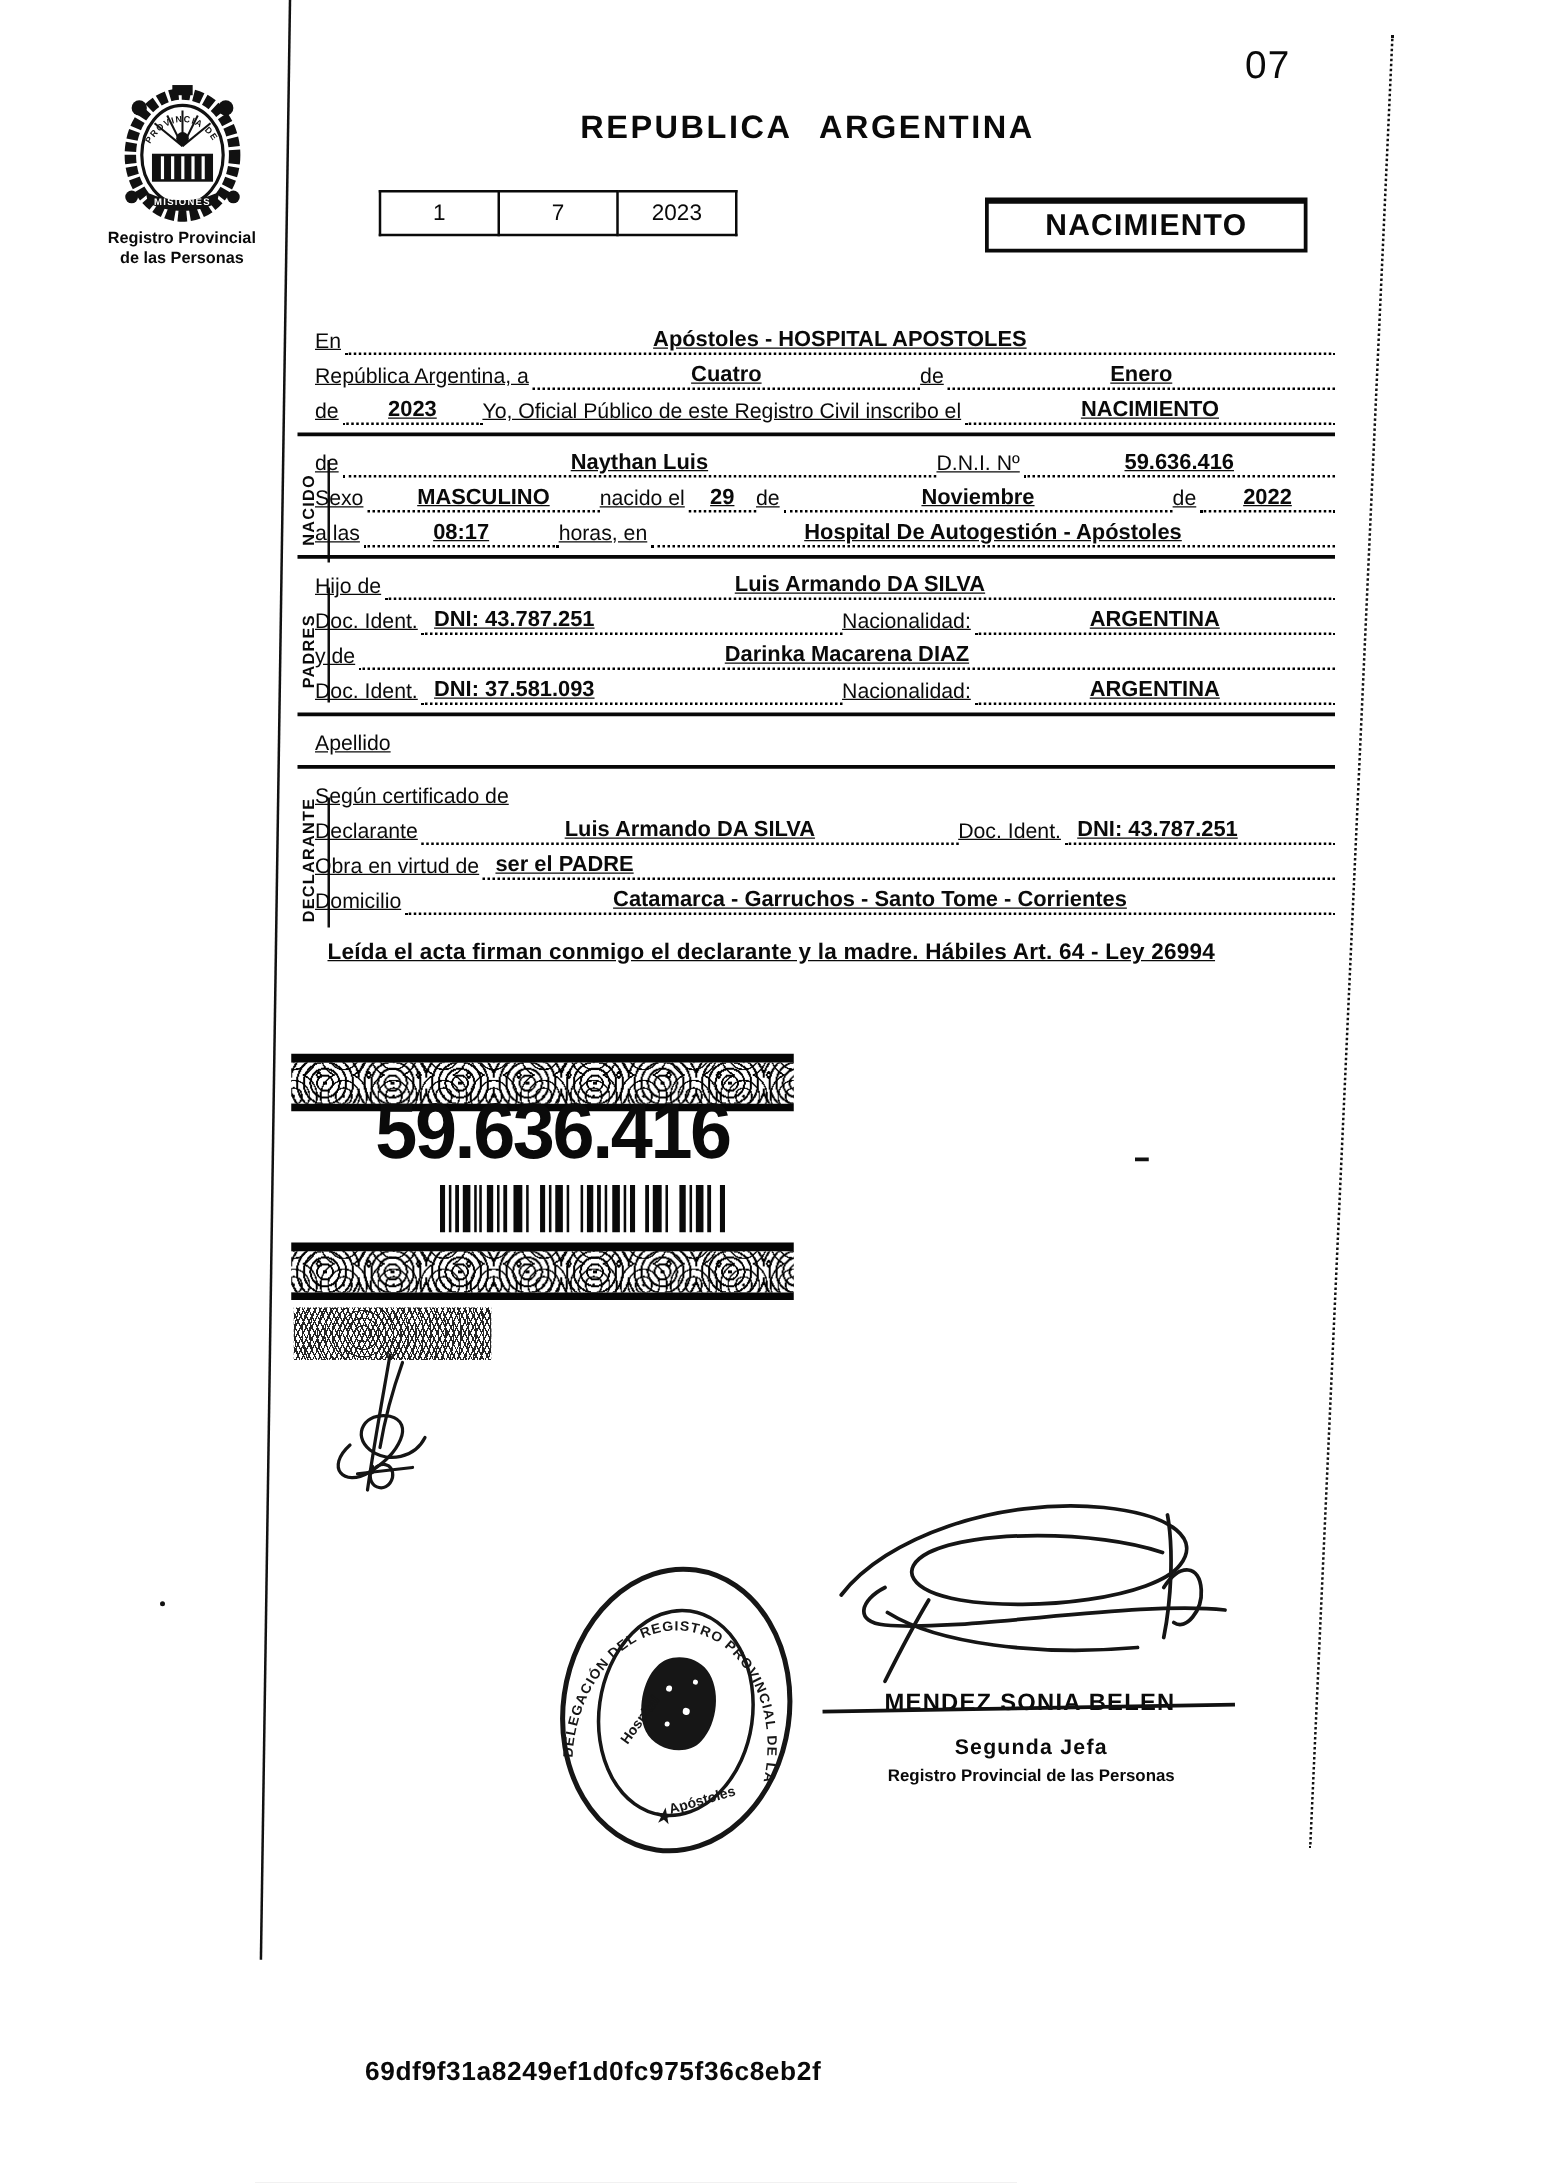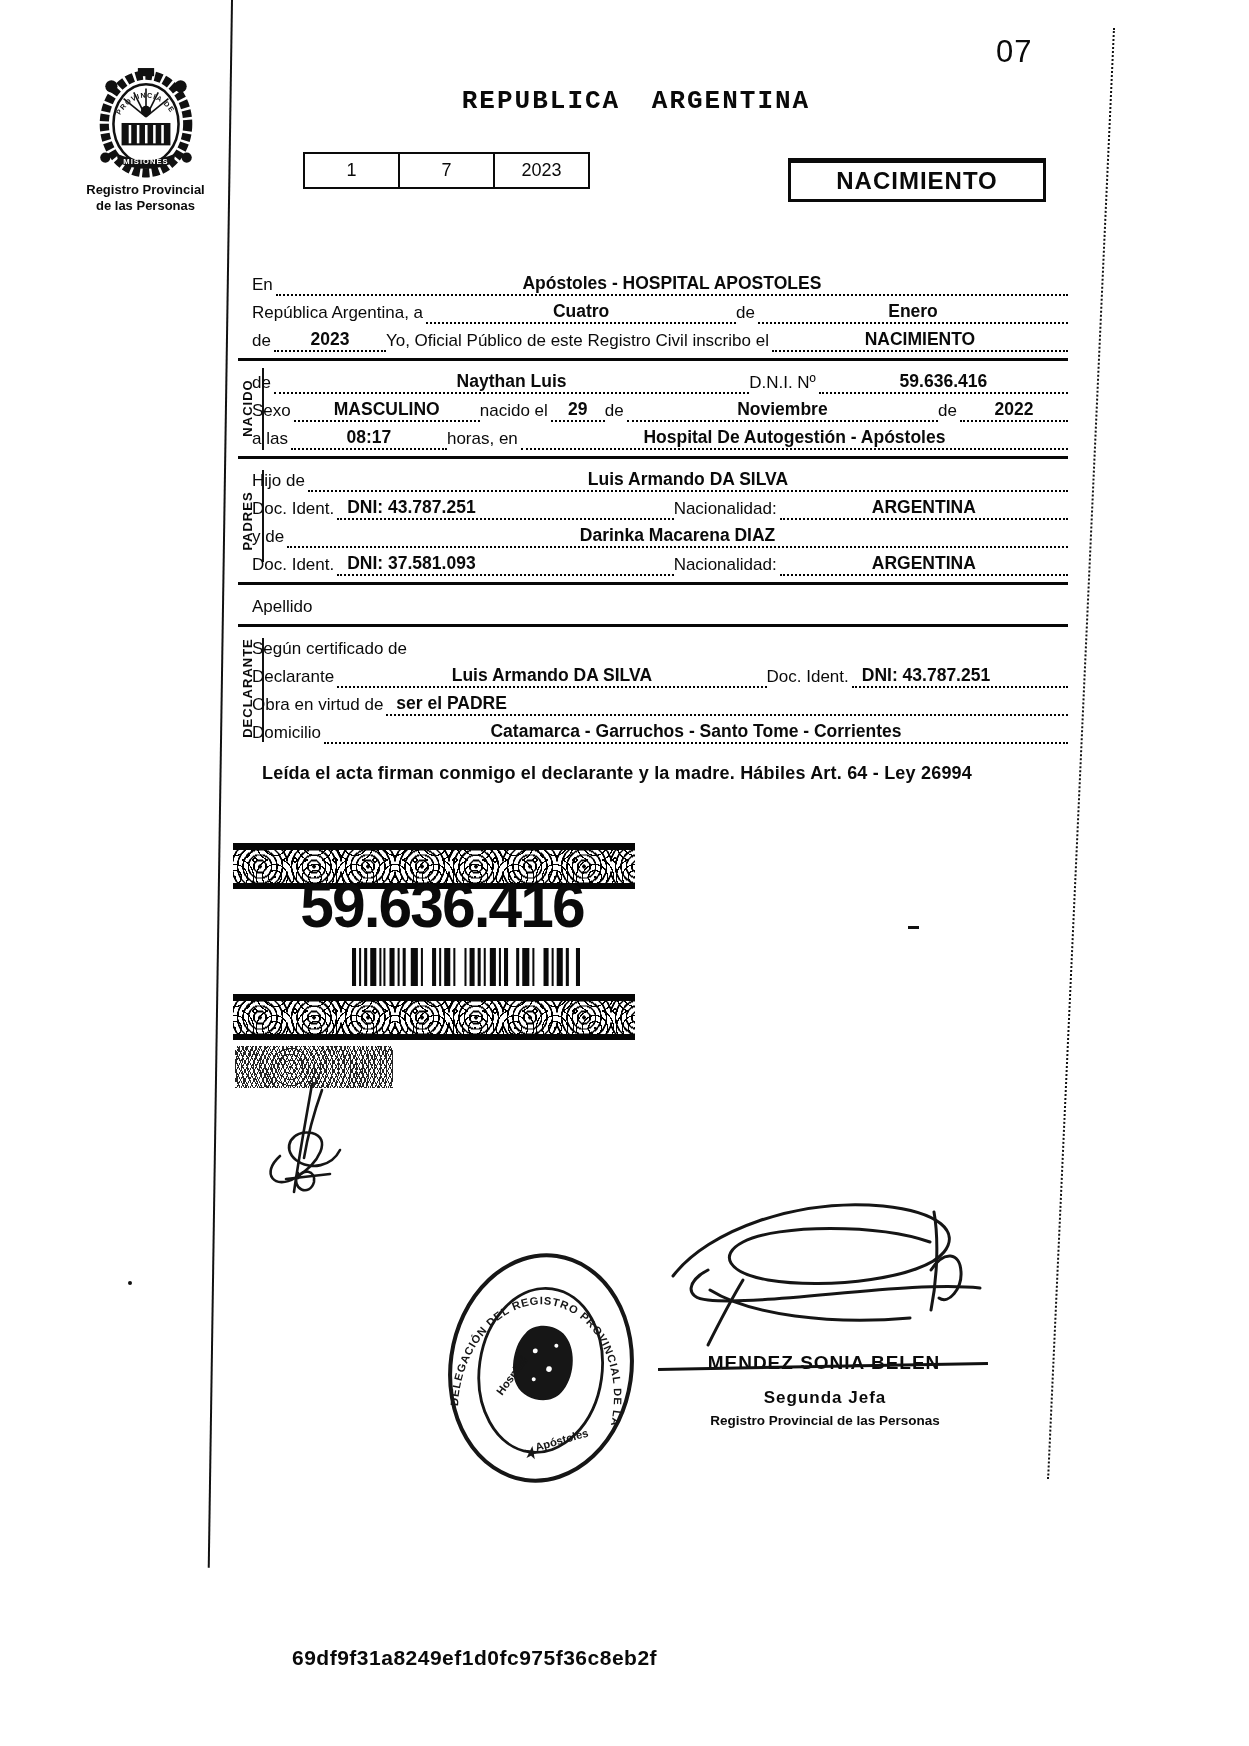--- a/index.html
+++ b/index.html
@@ -14,8 +14,8 @@
     border-left:2px dotted #111;transform:rotate(2.6deg);transform-origin:top left;}
   
   .page-number{position:absolute;left:996px;top:34px;font-size:31px;letter-spacing:1px;}
-  .doc-title{position:absolute;left:386px;top:86px;width:500px;text-align:center;
-    font-family:Liberation Mono, monospace;font-weight:700;font-size:26px;
+  .doc-title{position:absolute;left:396px;top:86px;width:500px;text-align:center;
+    font-family:Liberation Sans, sans-serif;font-weight:700;font-size:26px;
     letter-spacing:2px;word-spacing:14px;}
   .emblem{position:absolute;left:90px;top:66px;}
   .emblem-caption{position:absolute;left:58px;top:182px;width:175px;text-align:center;

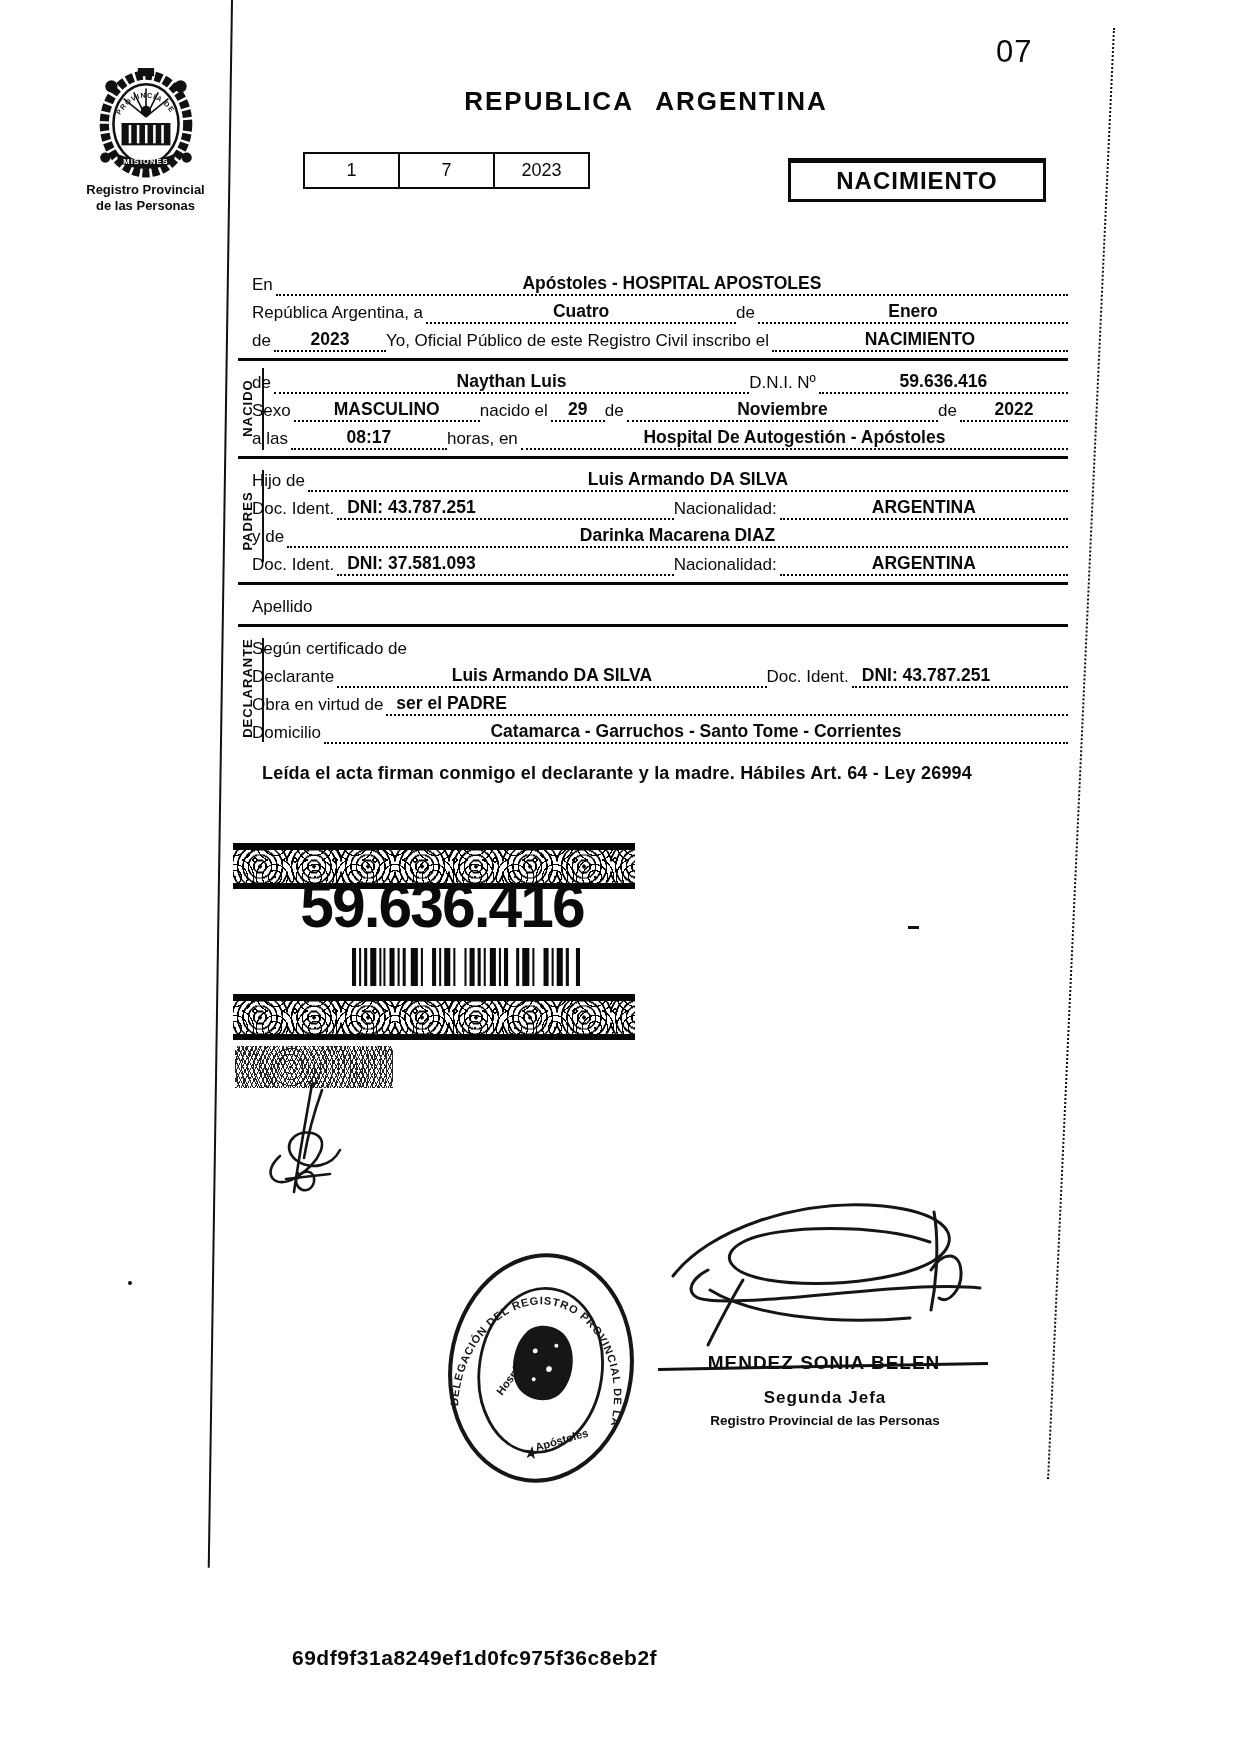--- a/index.html
+++ b/index.html
@@ -28,7 +28,7 @@
     border:3px solid #0a0a0a;border-top-width:5px;display:flex;align-items:center;
     justify-content:center;font-size:24px;font-weight:700;letter-spacing:1px;}
   
-  .form{position:absolute;left:252px;top:268px;width:816px;}
+  .form{position:absolute;left:252px;top:256px;width:816px;text-decoration:underline;}
   .row{display:flex;align-items:flex-end;height:28px;font-size:17px;white-space:nowrap;}
   .lbl{flex:none;padding:0 3px 1px 0;}
   .fld{border-bottom:2px dotted #000;text-align:center;font-weight:700;font-size:17.5px;

